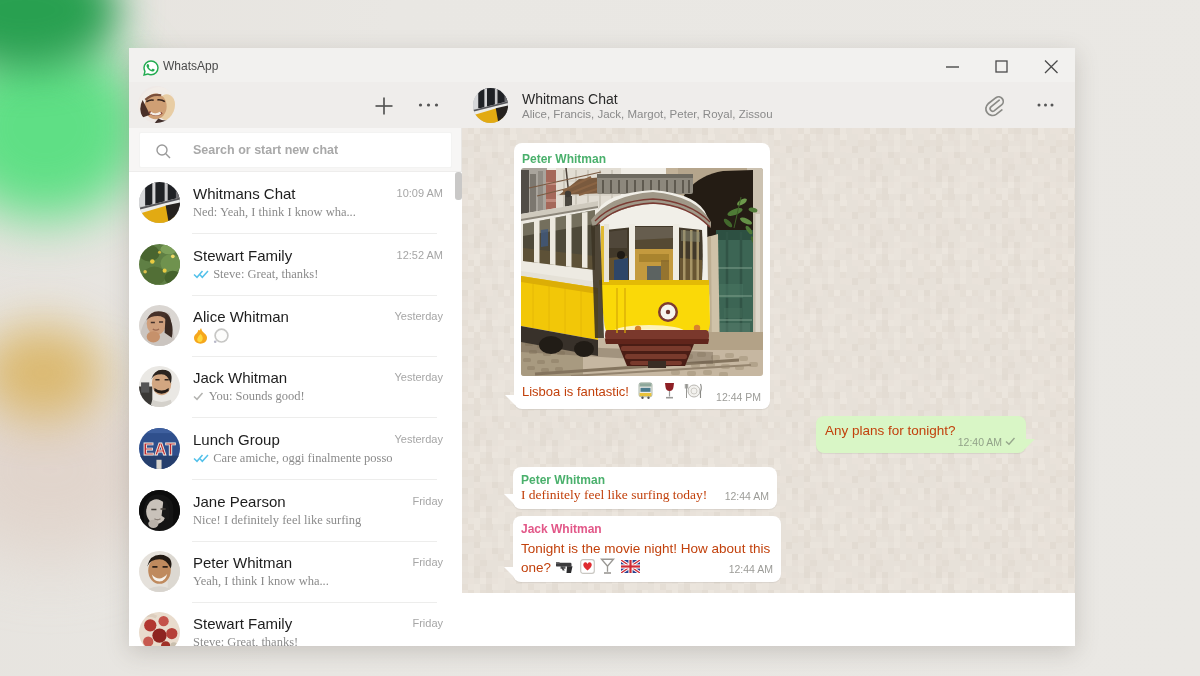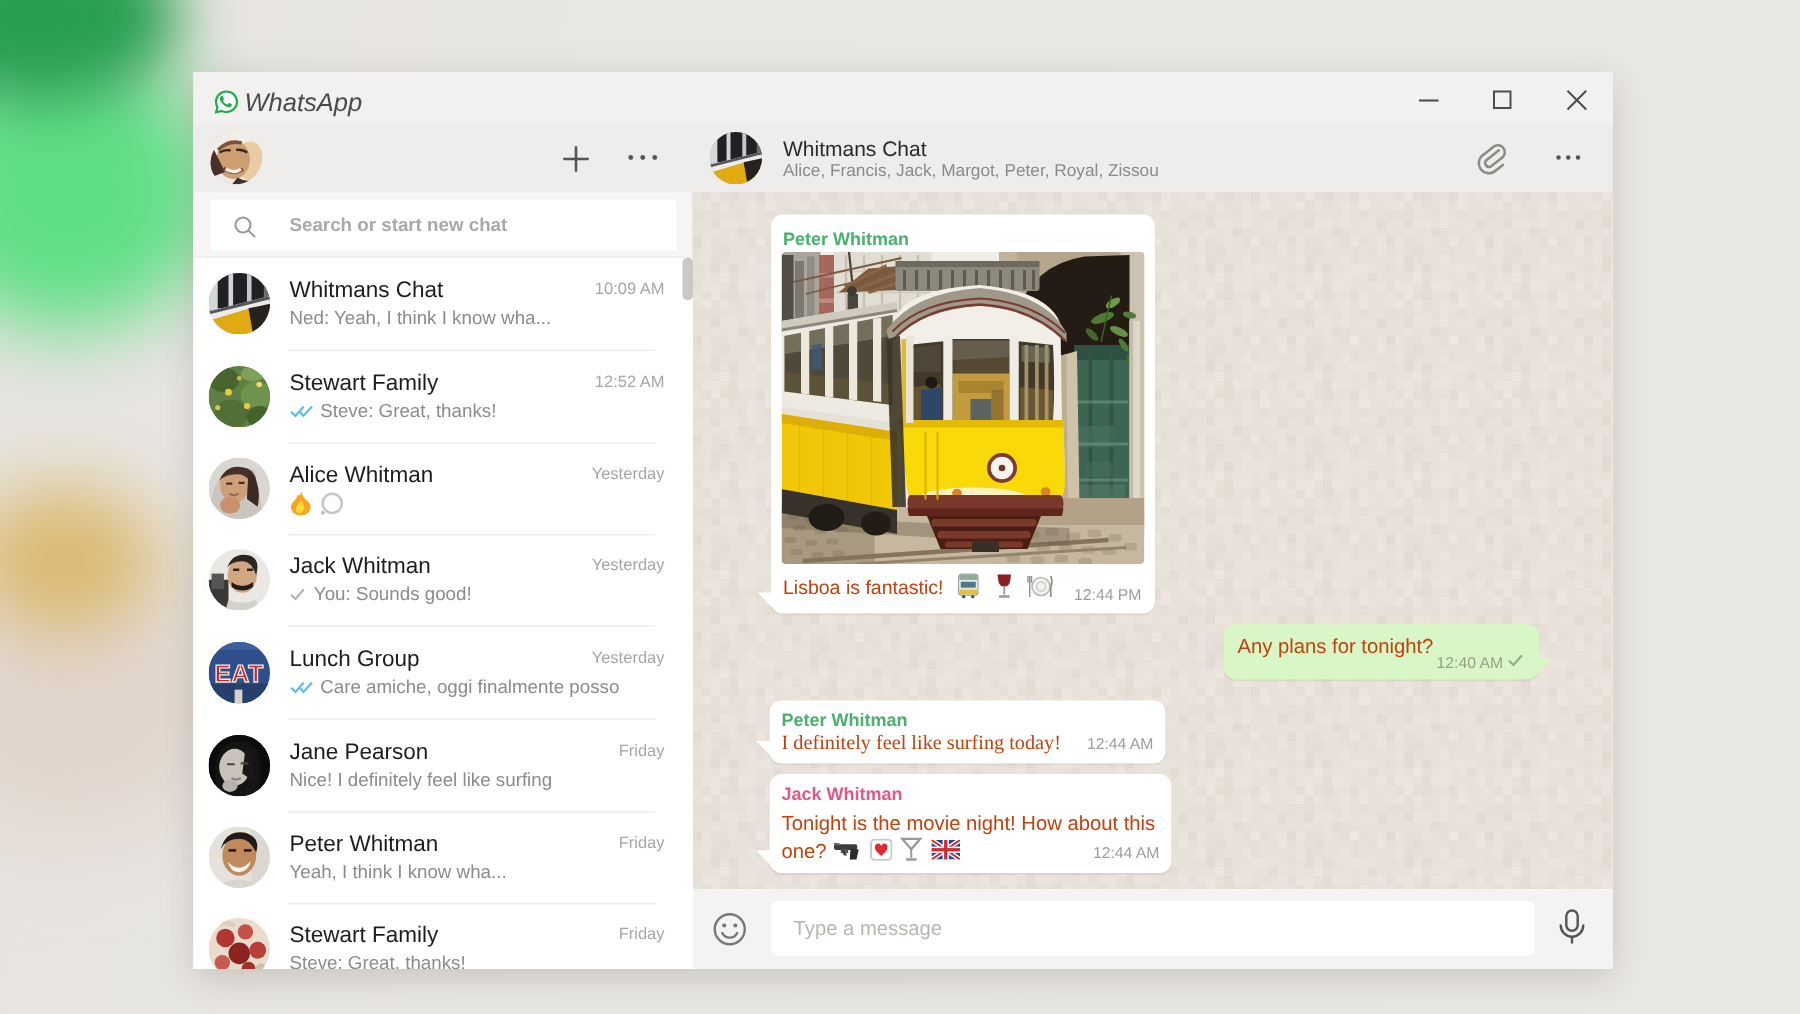--- a/index.html
+++ b/index.html
@@ -17,7 +17,7 @@
   position:absolute; left:0; top:0; width:946px; height:34px; background:#f2f1ef;
 }
 .tb-logo { position:absolute; left:14px; top:12px; }
-.tb-title { position:absolute; left:34px; top:11px; font-size:17px; color:#4a4a4a;font-style:italic; }
+.tb-title { position:absolute; left:34px; top:11px; font-size:12px; color:#4a4a4a; }
 .tb-btns { position:absolute; right:0; top:0; height:34px; }
 .lpanel { position:absolute; left:0; top:34px; width:333px; height:564px; background:#fff; border-right:1px solid #e9e7e4; }
 .lheader { position:absolute; left:0; top:0; width:333px; height:46px; background:#efedeb; }

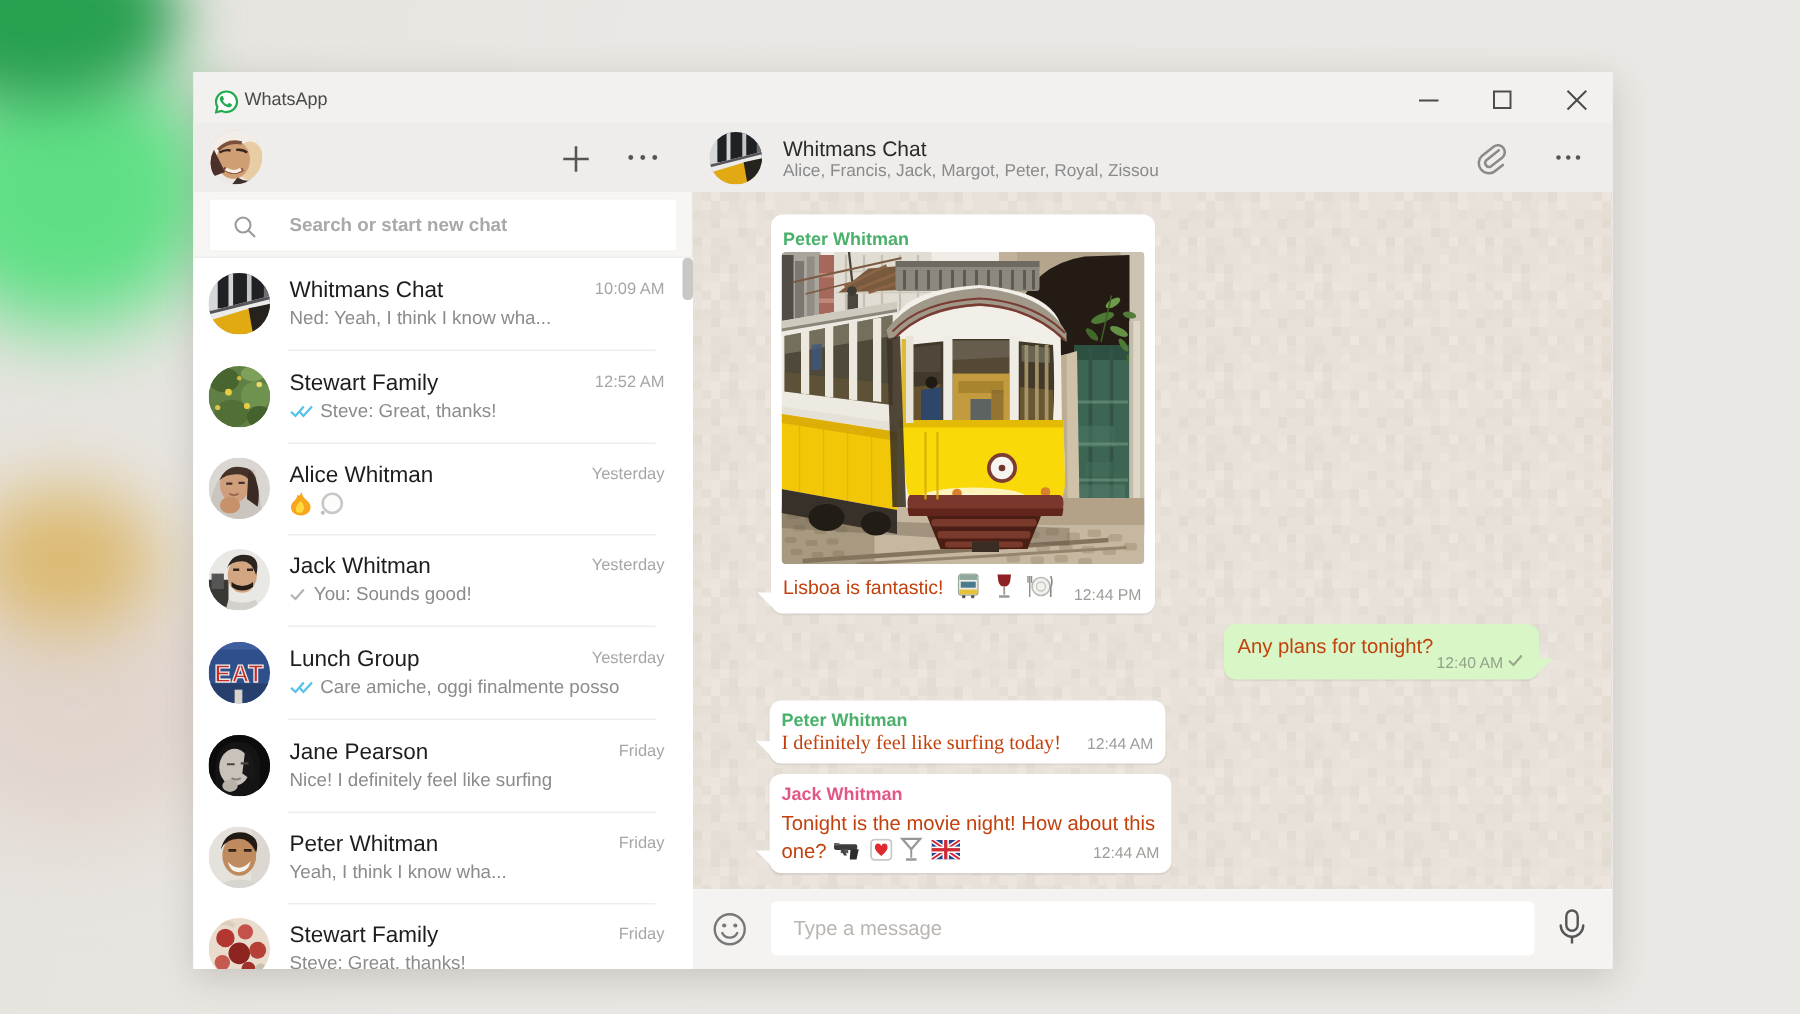--- a/index.html
+++ b/index.html
@@ -32,7 +32,7 @@
 .row { position:absolute; left:0; width:333px; height:62px; }
 .rav { position:absolute; left:10px; top:10px; width:41px; height:41px; border-radius:50%; overflow:hidden; }
 .rtitle { position:absolute; left:64px; top:13px; font-size:15px; color:#1d1d1d; }
-.rprev { position:absolute; left:64px; top:33px; font-size:12.5px; color:#8b8b8b; white-space:nowrap; }
+.rprev { position:absolute; left:64px; top:33px; font-size:12.5px; color:#8b8b8b; white-space:nowrap;font-family:Liberation Serif, serif; }
 .rtime { position:absolute; right:19px; top:15px; font-size:11px; color:#a6a6a6; }
 .rdiv { position:absolute; left:63px; right:25px; bottom:0; height:1px; background:#ededec; }
 .scrollthumb { position:absolute; right:0px; top:0px; width:7px; height:28px; background:#c9c8c7; border-radius:3px; }

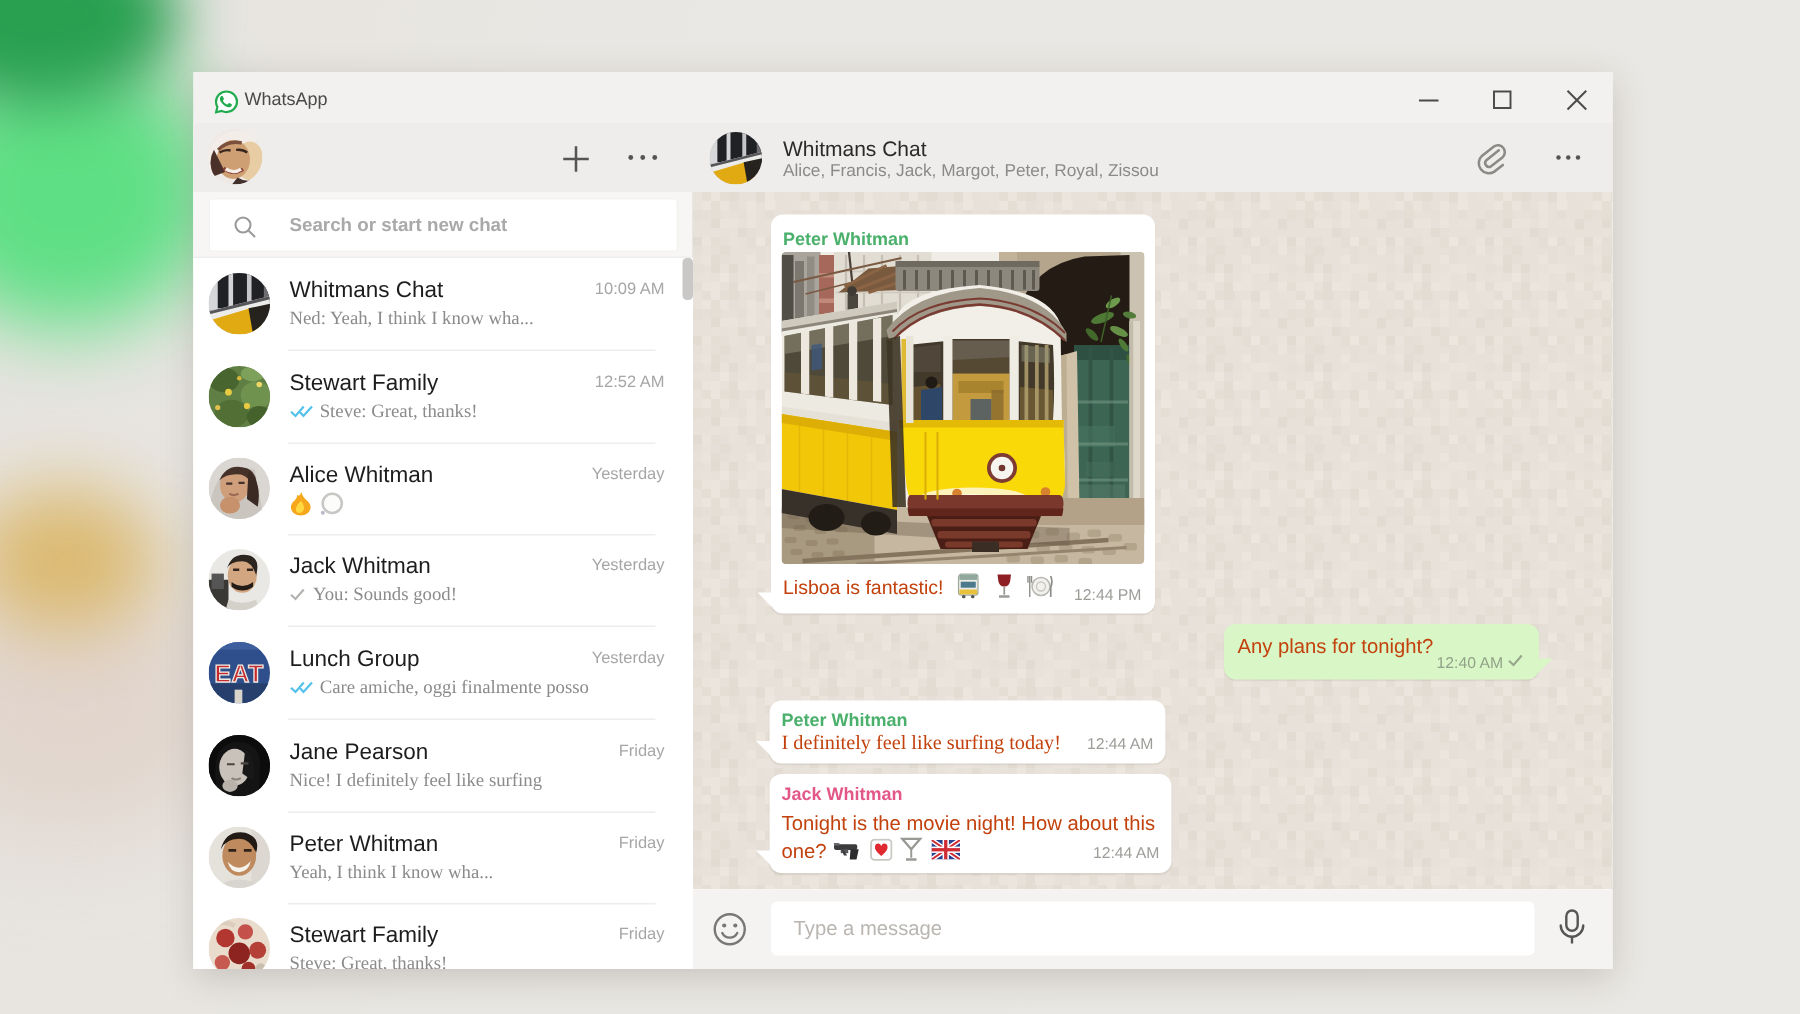--- a/index.html
+++ b/index.html
@@ -641,22 +641,6 @@
 </div>
 
     </div>
-    <div class="footer">
-      <svg class="femoji" width="23" height="23" viewBox="0 0 23 23">
-          <circle cx="11.5" cy="11.5" r="10" fill="none" stroke="#777" stroke-width="1.6"></circle>
-          <circle cx="7.8" cy="9" r="1.4" fill="#777"></circle>
-          <circle cx="15.2" cy="9" r="1.4" fill="#777"></circle>
-          <path d="M6.5 14 a5.6 5.6 0 0 0 10 0" fill="none" stroke="#777" stroke-width="1.6" stroke-linecap="round"></path>
-        </svg>
-      <div class="finput">
-          <div class="ftext">Type a message</div>
-        </div>
-      <svg class="fmic" width="20" height="26" viewBox="0 0 20 26">
-          <rect x="6.2" y="1" width="7.6" height="13.5" rx="3.8" fill="none" stroke="#555" stroke-width="1.6"></rect>
-          <path d="M2.5 11 a7.5 7.5 0 0 0 15 0" fill="none" stroke="#555" stroke-width="1.6" stroke-linecap="round"></path>
-          <line x1="10" y1="18.5" x2="10" y2="23" stroke="#555" stroke-width="1.6"></line>
-        </svg>
-    </div>
   </div>
 </div>
 

